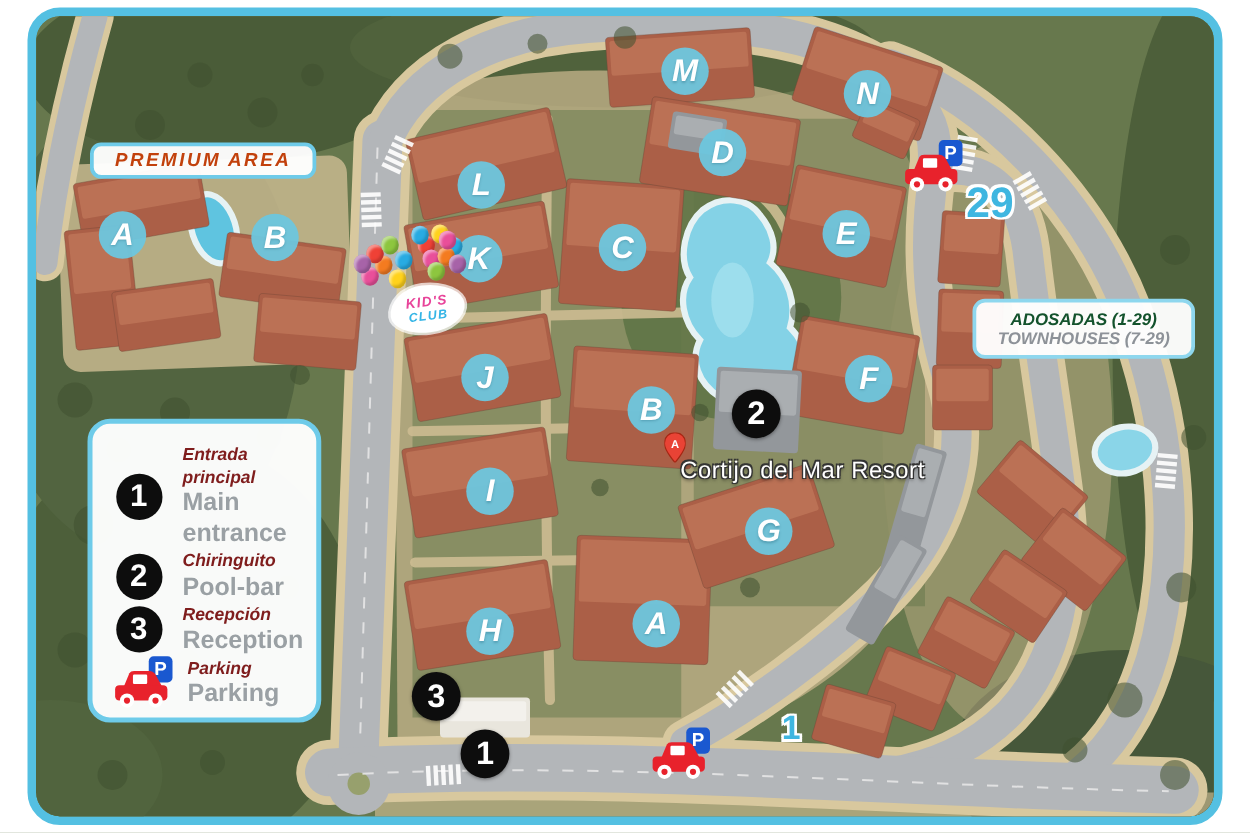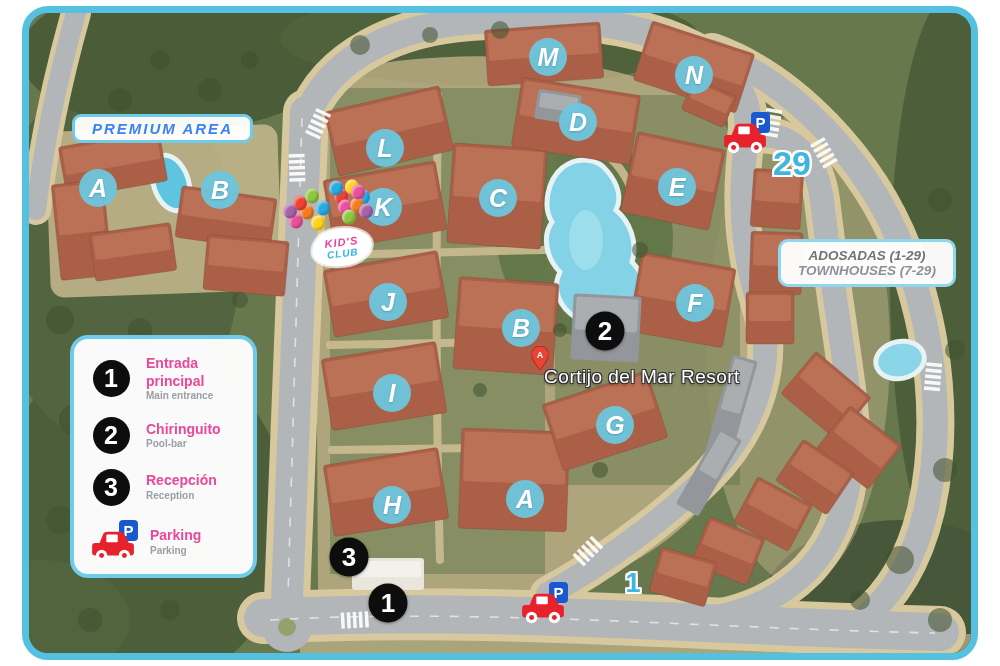--- a/index.html
+++ b/index.html
@@ -32,7 +32,7 @@
                border-radius:10px; display:flex; flex-direction:column; align-items:center;
                justify-content:center; font-weight:bold; font-style:italic; }
   #premium-box { left:72px; top:114px; width:181px; height:29px; border-radius:9px; }
-  #premium-box .t1 { color:#3b82f6; font-size:15px; letter-spacing:2px; }
+  #premium-box .t1 { color:#c2410c; font-size:15px; letter-spacing:2px; }
   #adosadas-box { left:778px; top:239px; width:178px; height:48px; border-color:#8ed7ee; }
   #adosadas-box .t1 { color:#737373; font-size:13.5px; }
   #adosadas-box .t2 { color:#8d9298; font-size:13.5px; }

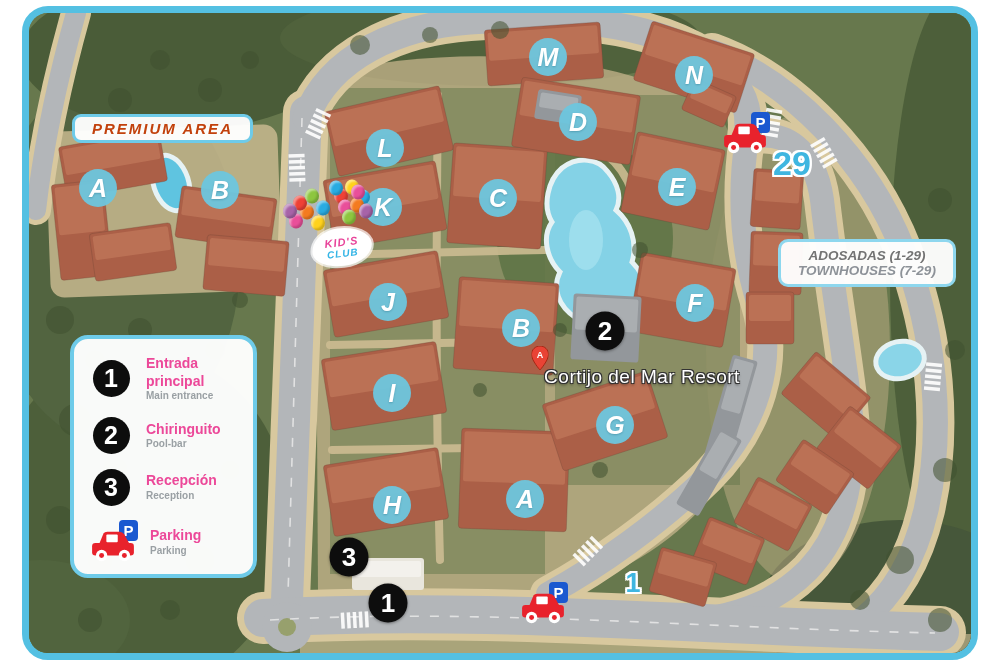--- a/index.html
+++ b/index.html
@@ -34,7 +34,7 @@
   #premium-box { left:72px; top:114px; width:181px; height:29px; border-radius:9px; }
   #premium-box .t1 { color:#c2410c; font-size:15px; letter-spacing:2px; }
   #adosadas-box { left:778px; top:239px; width:178px; height:48px; border-color:#8ed7ee; }
-  #adosadas-box .t1 { color:#737373; font-size:13.5px; }
+  #adosadas-box .t1 { color:#14532d; font-size:13.5px; }
   #adosadas-box .t2 { color:#8d9298; font-size:13.5px; }
 
   #resort-label { position:absolute; left:540px; top:366px; width:204px; text-align:center;

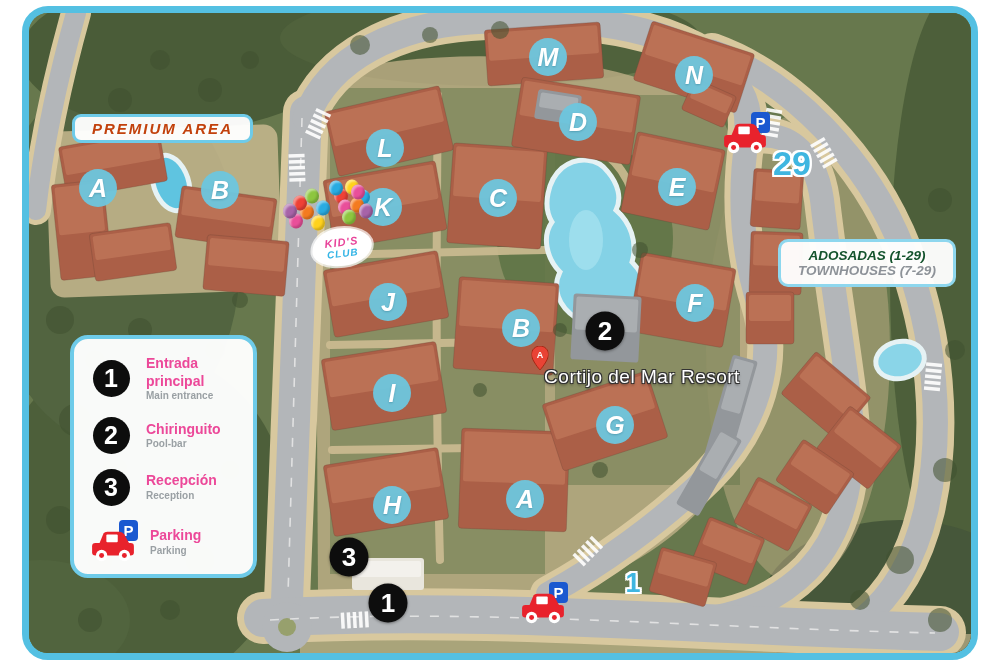--- a/index.html
+++ b/index.html
@@ -52,7 +52,7 @@
   .leg-icon { flex:0 0 46px; display:flex; align-items:center; justify-content:center; }
   .leg-circle { width:37px; height:37px; border-radius:50%; background:#0d0d0d; color:#fff;
                 font-weight:800; font-size:25px; display:flex; align-items:center; justify-content:center; }
-  .leg-title { color:#ec4899; font-weight:bold; font-size:14px; line-height:1.25; }
+  .leg-title { color:#7f1d1d; font-weight:bold; font-size:14px; font-style:italic; line-height:1.25; }
   .leg-sub   { color:#9aa0a4; font-weight:bold; font-size:10px; line-height:1.25; }
 
   

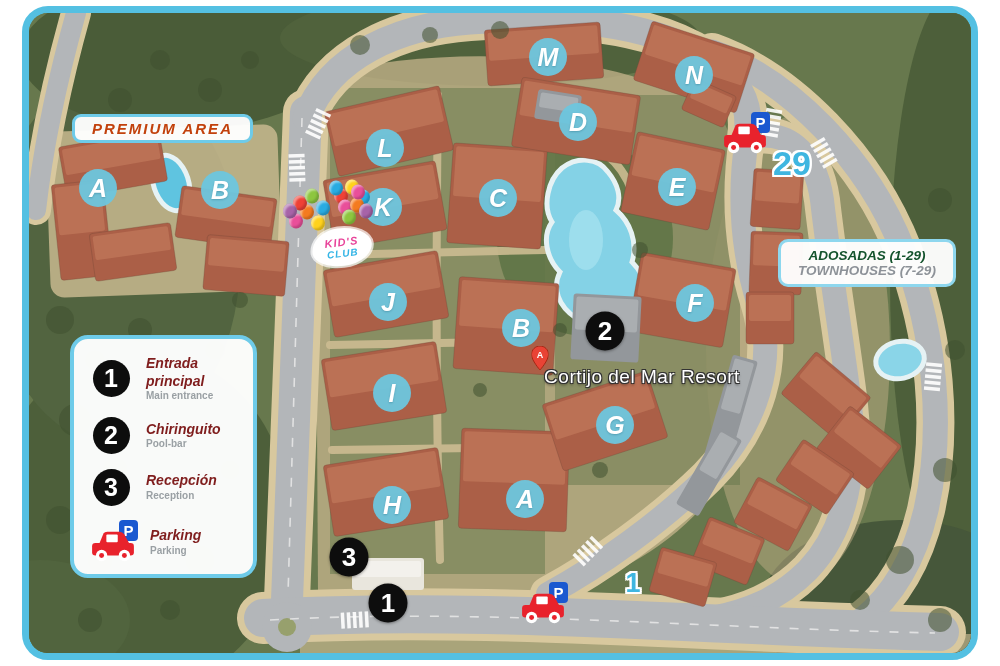--- a/index.html
+++ b/index.html
@@ -53,7 +53,7 @@
   .leg-circle { width:37px; height:37px; border-radius:50%; background:#0d0d0d; color:#fff;
                 font-weight:800; font-size:25px; display:flex; align-items:center; justify-content:center; }
   .leg-title { color:#7f1d1d; font-weight:bold; font-size:14px; font-style:italic; line-height:1.25; }
-  .leg-sub   { color:#9aa0a4; font-weight:bold; font-size:10px; line-height:1.25; }
+  .leg-sub   { color:#9aa0a4; font-weight:bold; font-size:20px; line-height:1.25; }
 
   
   .parking { position:relative; width:50px; height:44px; }

